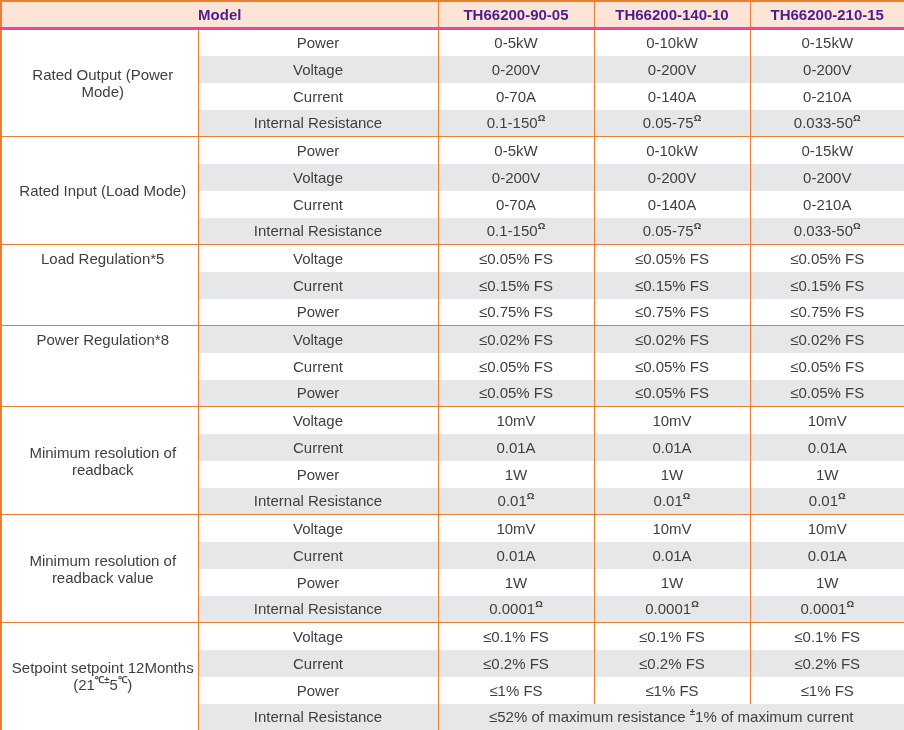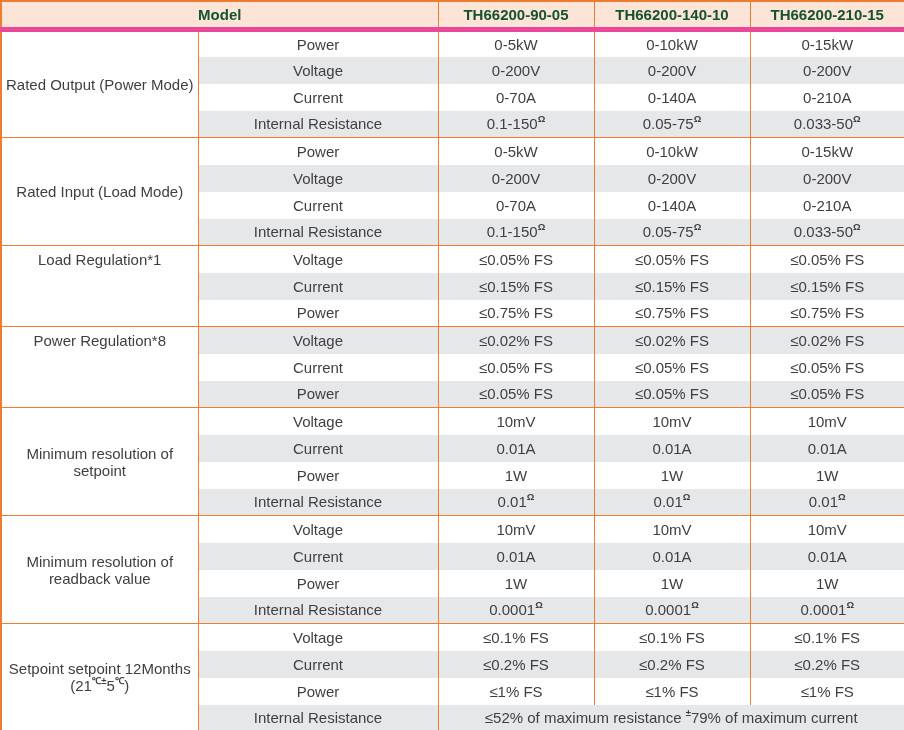--- a/index.html
+++ b/index.html
@@ -23,10 +23,10 @@
   }
   .spec thead th {
     background: #FCE4D6;
-    color: #14532d;
+    color: #4c1d95;
     font-weight: bold;
     height: 25px;
-    border-bottom: 5px solid #ec4899;
+    border-bottom: 3px solid #ec4899;
   }
   .spec tbody tr { height: 27px; }
   .spec tbody tr:nth-child(even) td { background: #E6E7E8; }

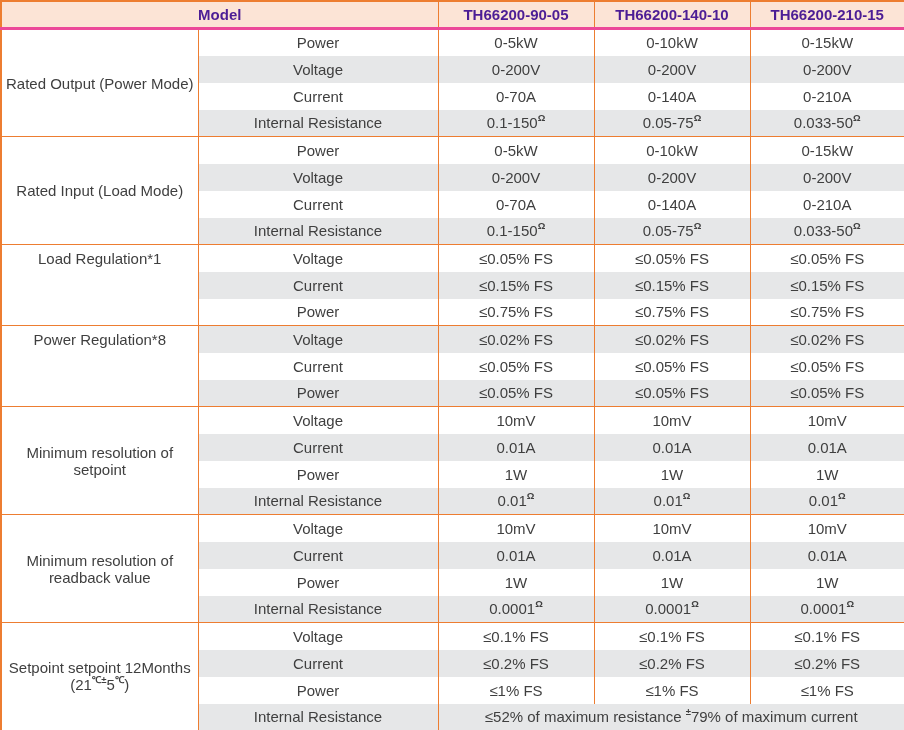--- a/index.html
+++ b/index.html
@@ -31,7 +31,7 @@
   .spec tbody tr { height: 27px; }
   .spec tbody tr:nth-child(even) td { background: #E6E7E8; }
   .spec tr.gstart td { border-top: 1px solid #ED7D31; }
-  td.glabel { background: #ffffff !important; }
+  td.glabel { background: #ffffff !important; padding-left: 8px; }
   td.vtop { vertical-align: top; padding-top: 5px; }
   sup.u {
     font-size: 9.5px;

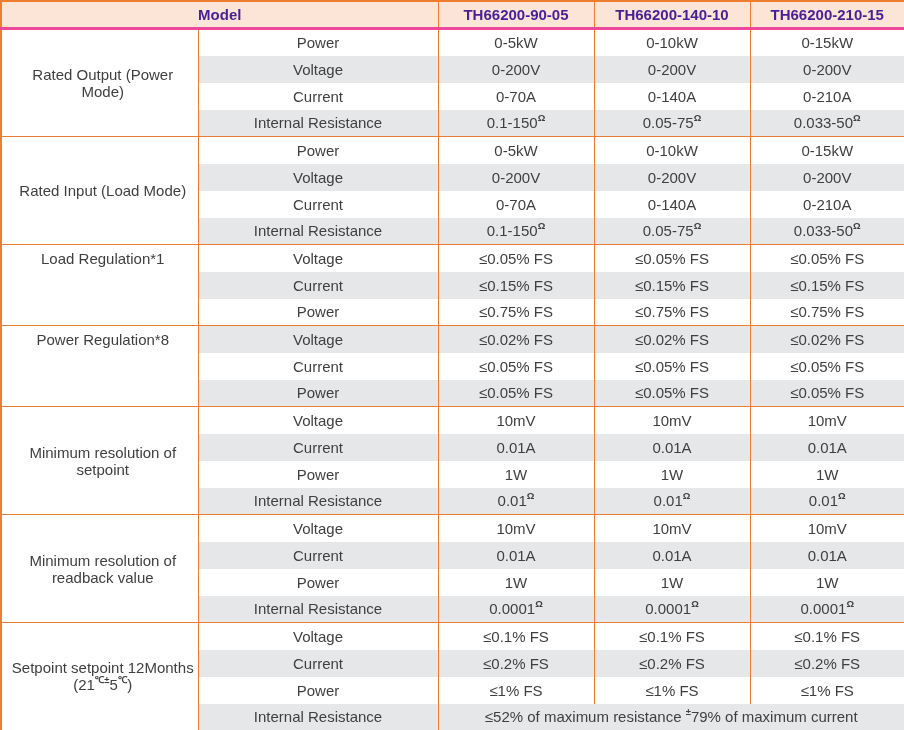--- a/index.html
+++ b/index.html
@@ -115,7 +115,7 @@
     </tr>
 
     <tr class="gstart">
-      <td class="glabel vtop" rowspan="3">Load Regulation*1</td>
+      <td class="glabel vtop" rowspan="3">Load Regulation*5</td>
       <td>Voltage</td>
       <td>≤0.05% FS</td>
       <td>≤0.05% FS</td>

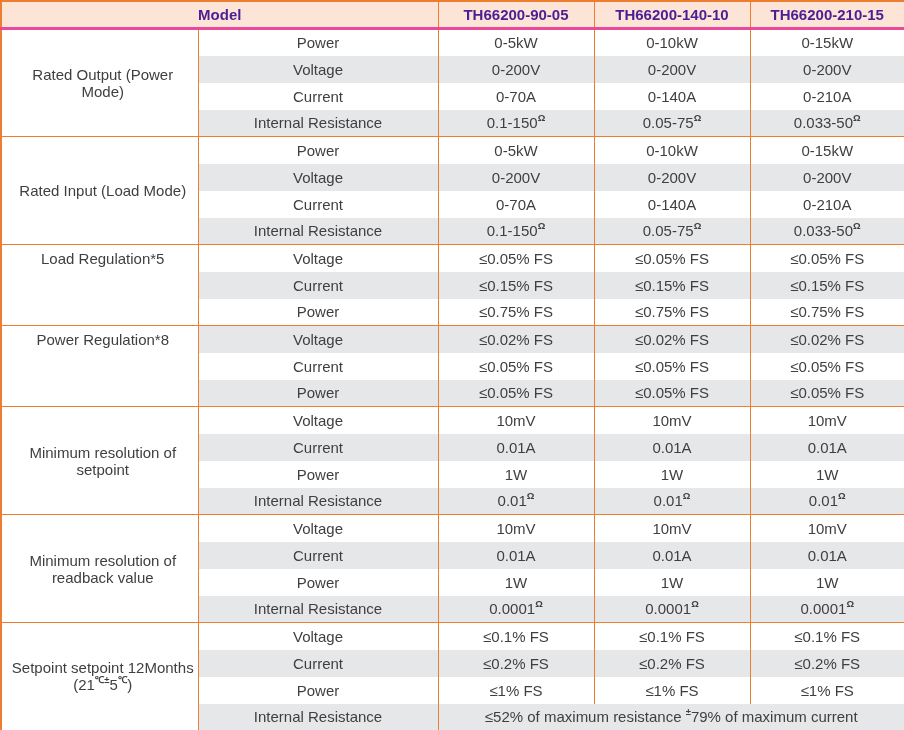--- a/index.html
+++ b/index.html
@@ -155,7 +155,7 @@
     </tr>
 
     <tr class="gstart">
-      <td class="glabel" rowspan="4">Minimum resolution of setpoint</td>
+      <td class="glabel" rowspan="4">Minimum resolution of readback</td>
       <td>Voltage</td>
       <td>10mV</td>
       <td>10mV</td>

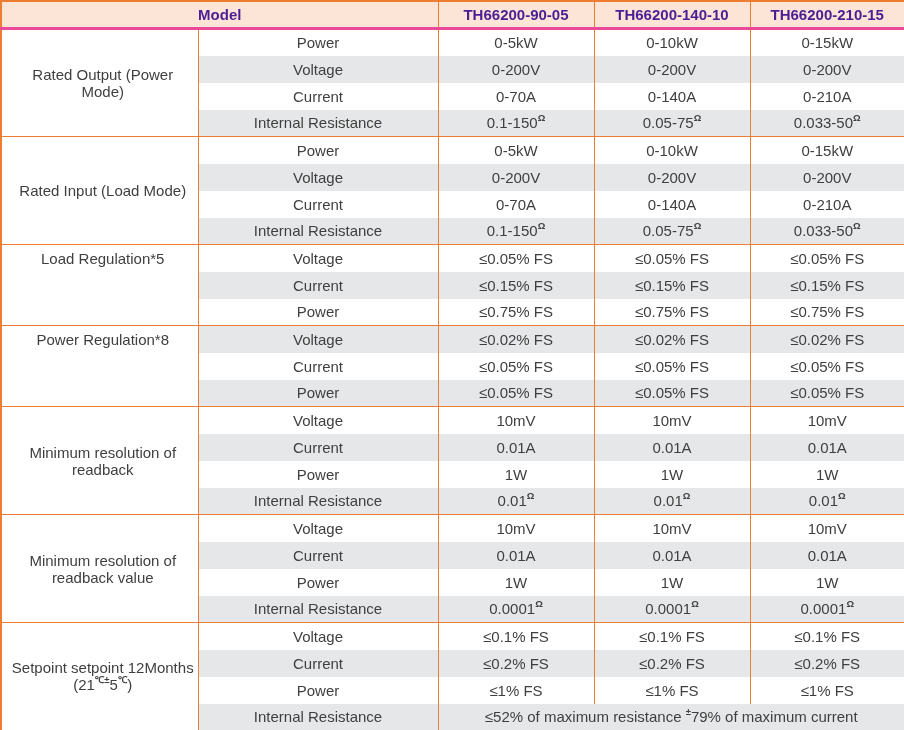--- a/index.html
+++ b/index.html
@@ -230,7 +230,7 @@
     </tr>
     <tr>
       <td>Internal Resistance</td>
-      <td colspan="3"><span>≤52% of maximum resistance </span><sup class="u">±</sup><span>79% of maximum current</span></td>
+      <td colspan="3"><span>≤52% of maximum resistance </span><sup class="u">±</sup><span>1% of maximum current</span></td>
     </tr>
   </tbody>
 </table>

